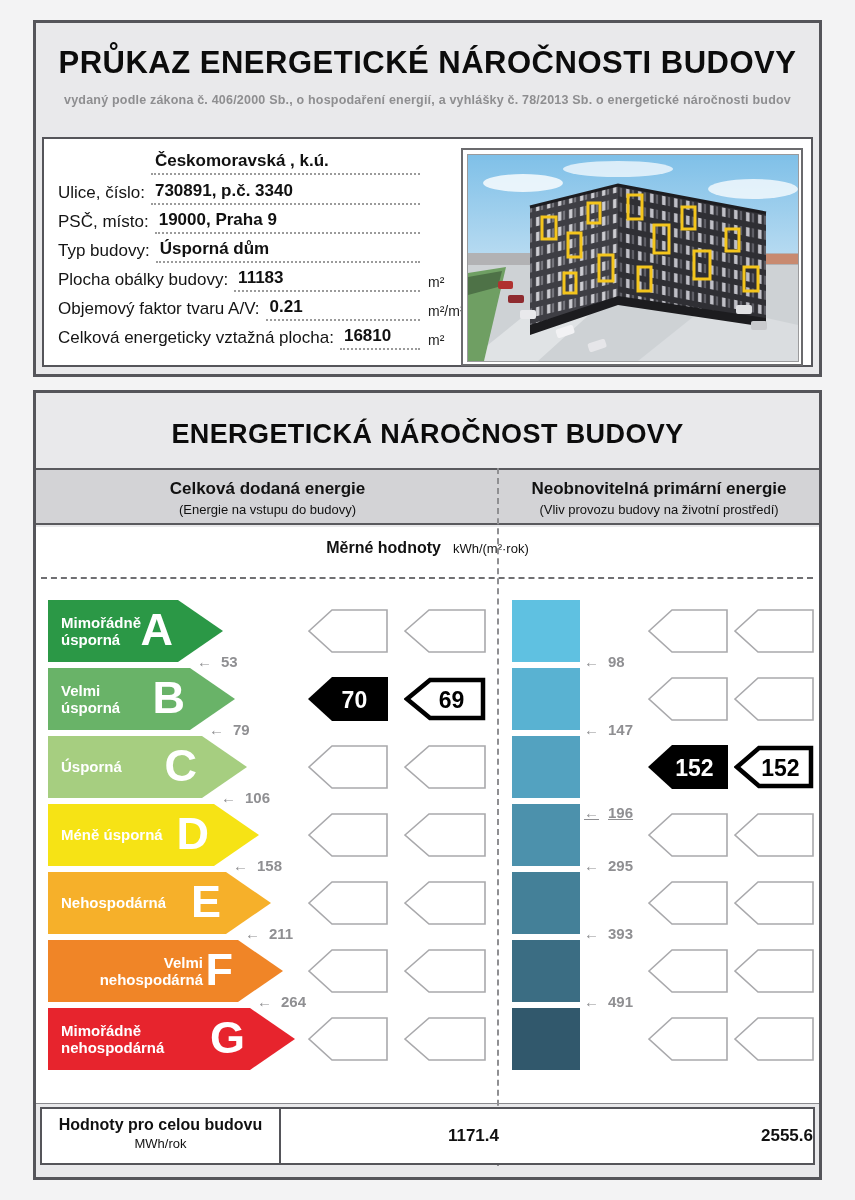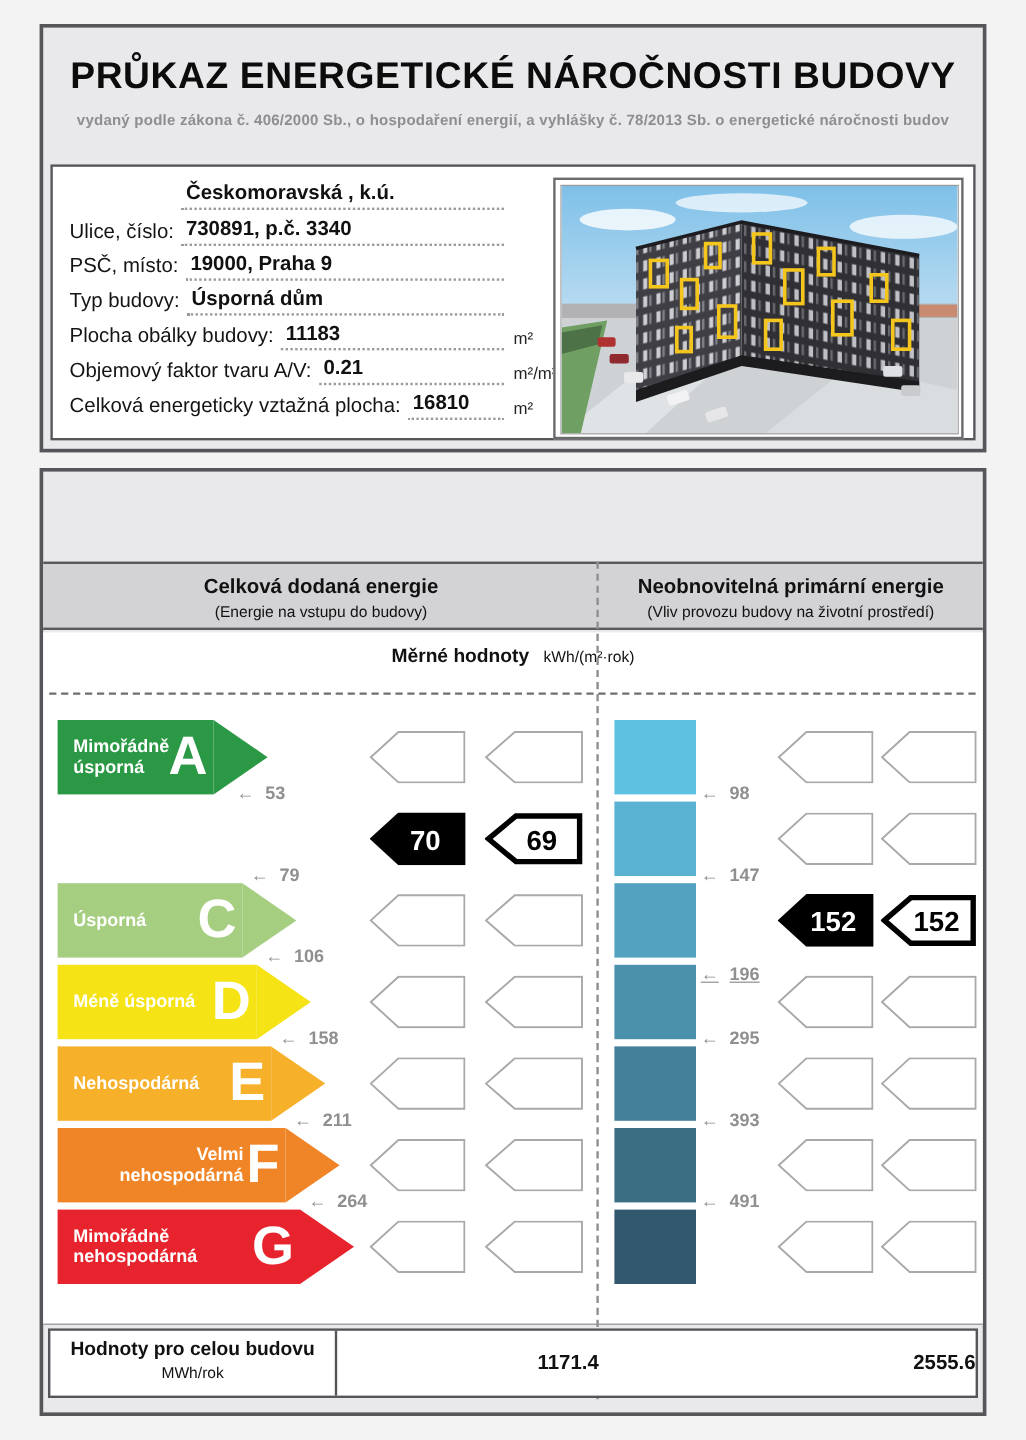--- a/index.html
+++ b/index.html
@@ -224,6 +224,7 @@
 </div>
 
 <div class="outer-box" id="chart-box">
+  <div class="chart-title">ENERGETICKÁ NÁROČNOST BUDOVY</div>
 
   <div id="col-headers">
     <div class="col-head">

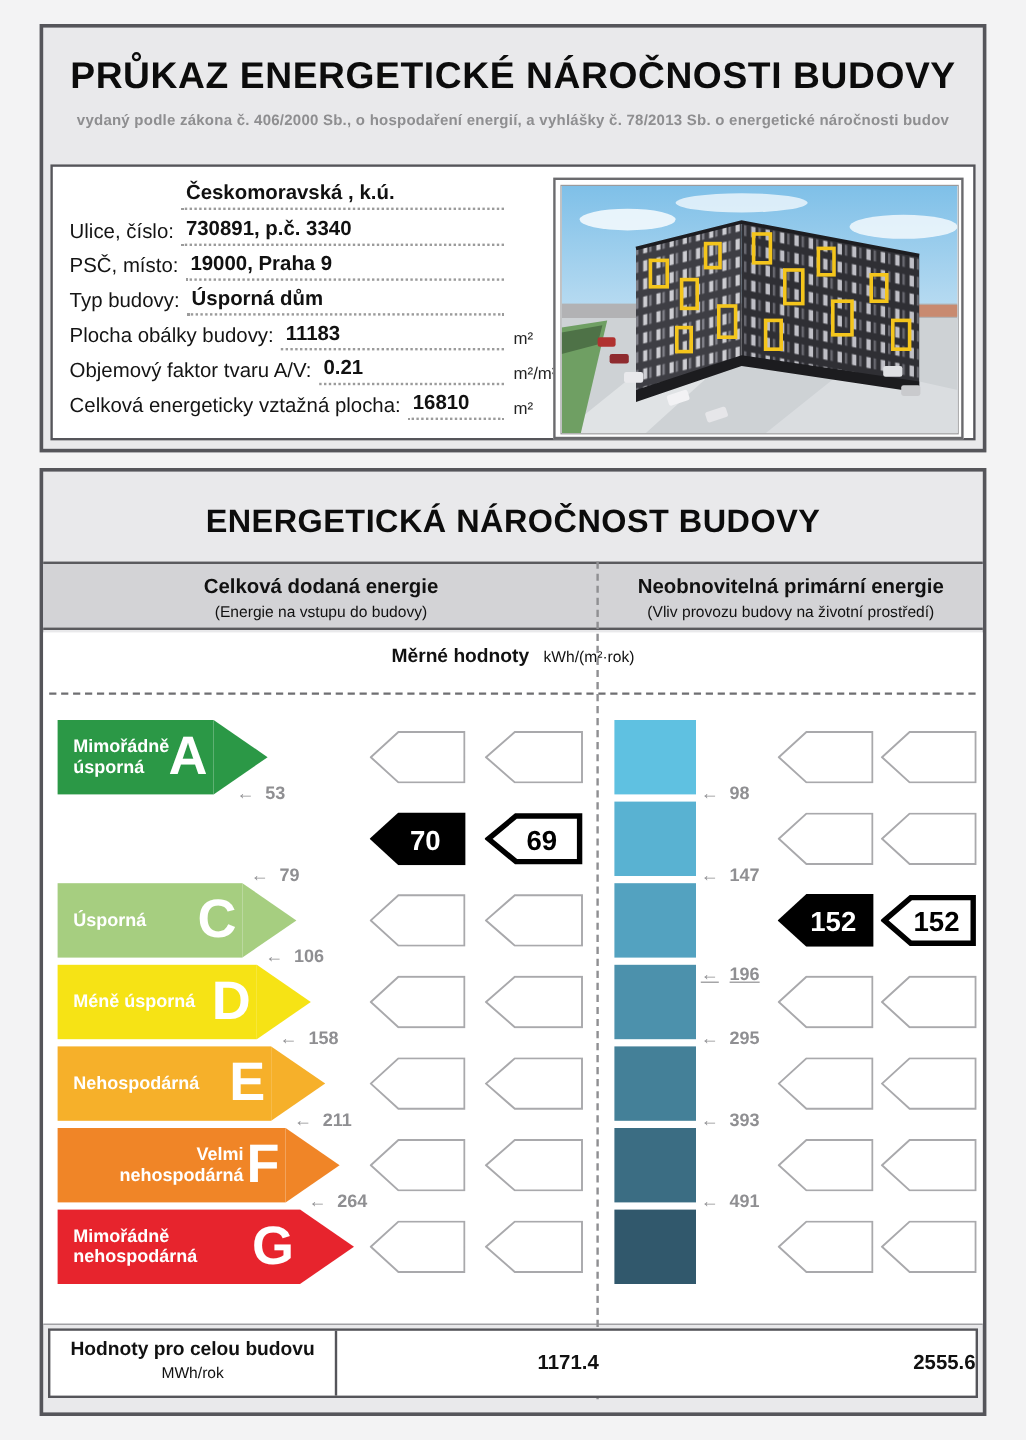--- a/index.html
+++ b/index.html
@@ -262,6 +262,11 @@
       <div class="ind" style="left: 698px; top: 82px;"><svg width="80" height="44" viewBox="0 0 80 44">
           <polygon points="1,22 24,1 79,1 79,43 24,43" fill="#ffffff" stroke="#a9a9ac" stroke-width="1.6"></polygon>
         </svg></div>
+      <div class="band" style="left: 12px; top: 141px; width: 142px; background: rgb(105, 179, 104);">
+        <div class="tip" style="border-left: 45px solid rgb(105, 179, 104);"></div>
+        <span class="blabel" style="width: 94px;">Velmi úsporná</span>
+        <span class="bletter">B</span>
+      </div>
       <div class="thr" style="left: 173px; top: 195px;"><span class="thr-a">←</span><span class="thr-n">79</span></div>
       <div class="thr" style="left: 548px; top: 195px;"><span class="thr-a">←</span><span class="thr-n">147</span></div>
       <div class="bar-seg" style="top: 141px; left: 476px; width: 68px; background: rgb(89, 178, 210);"></div>

